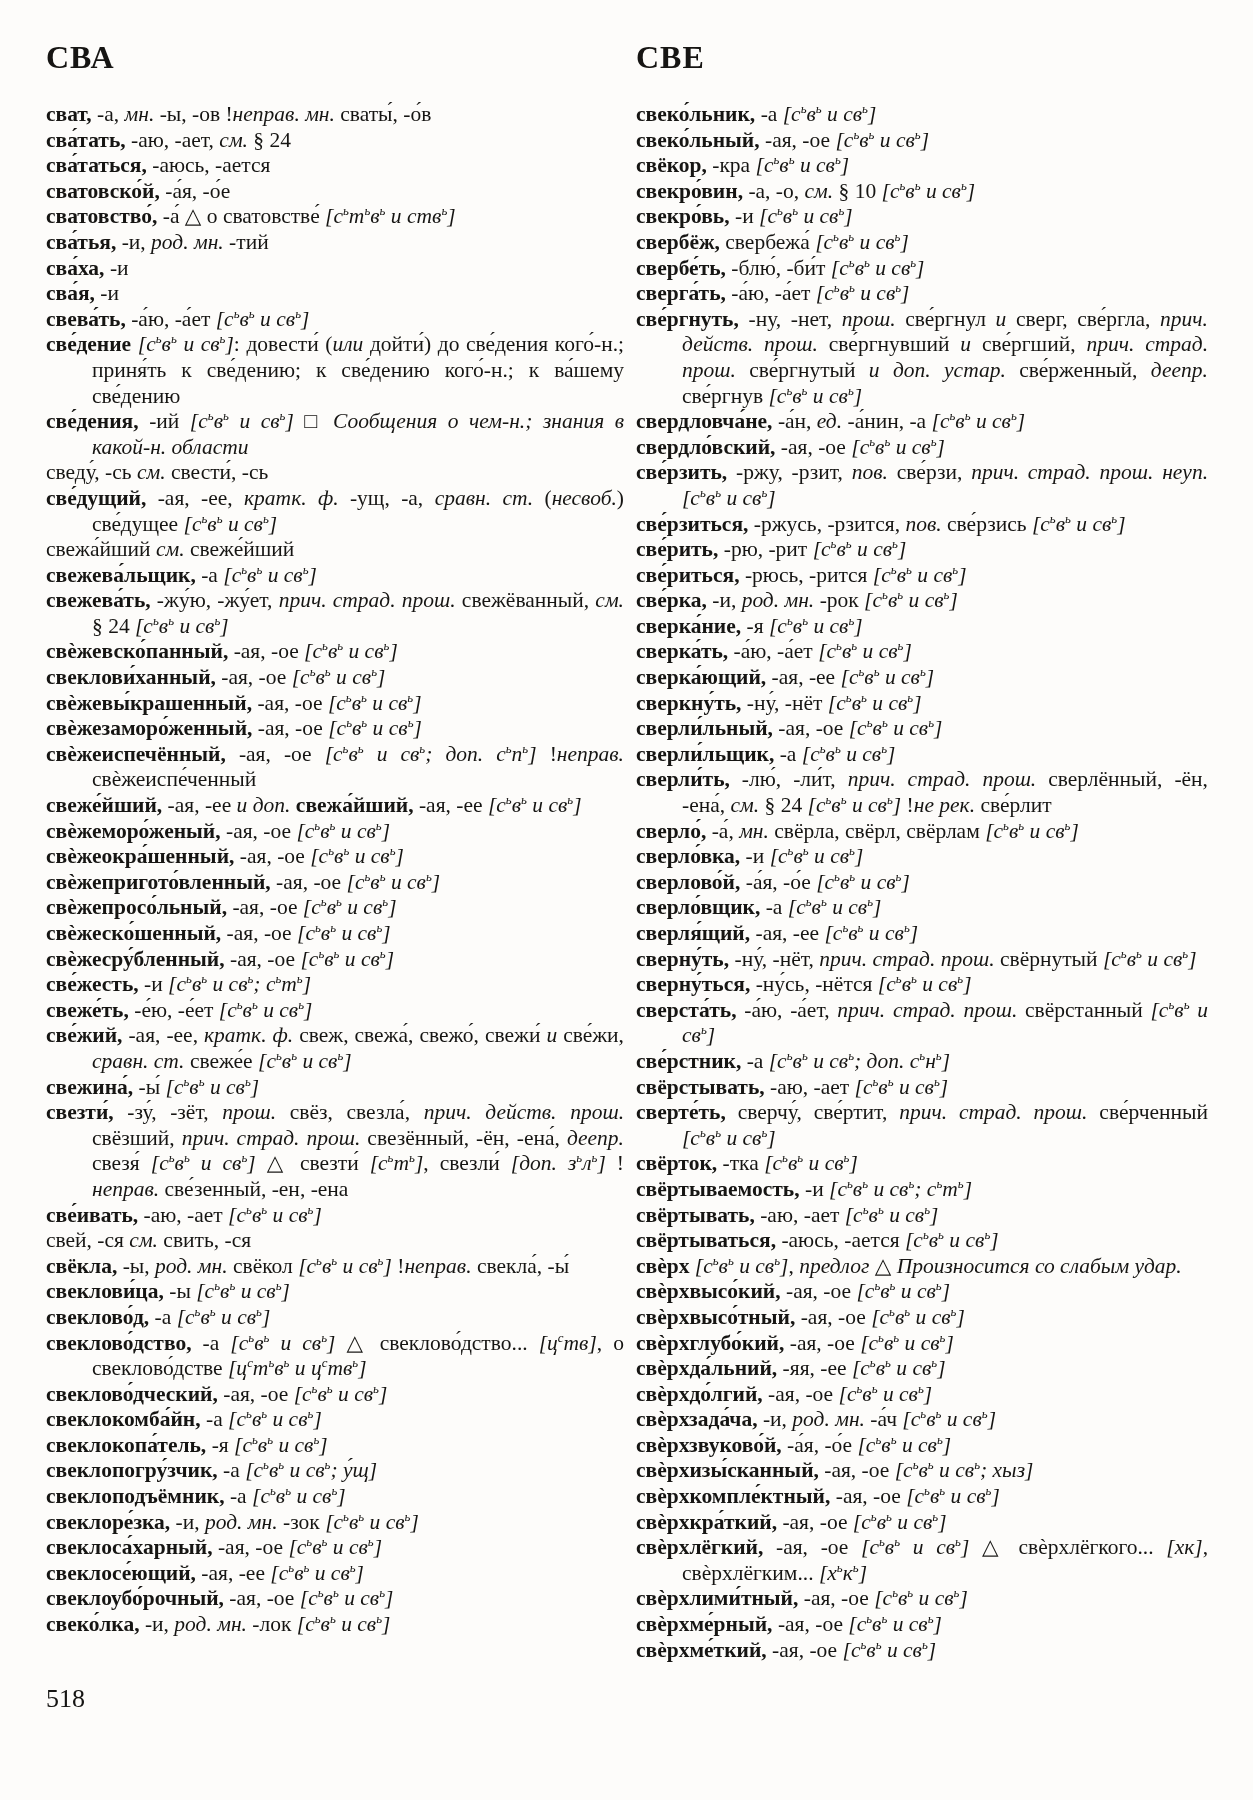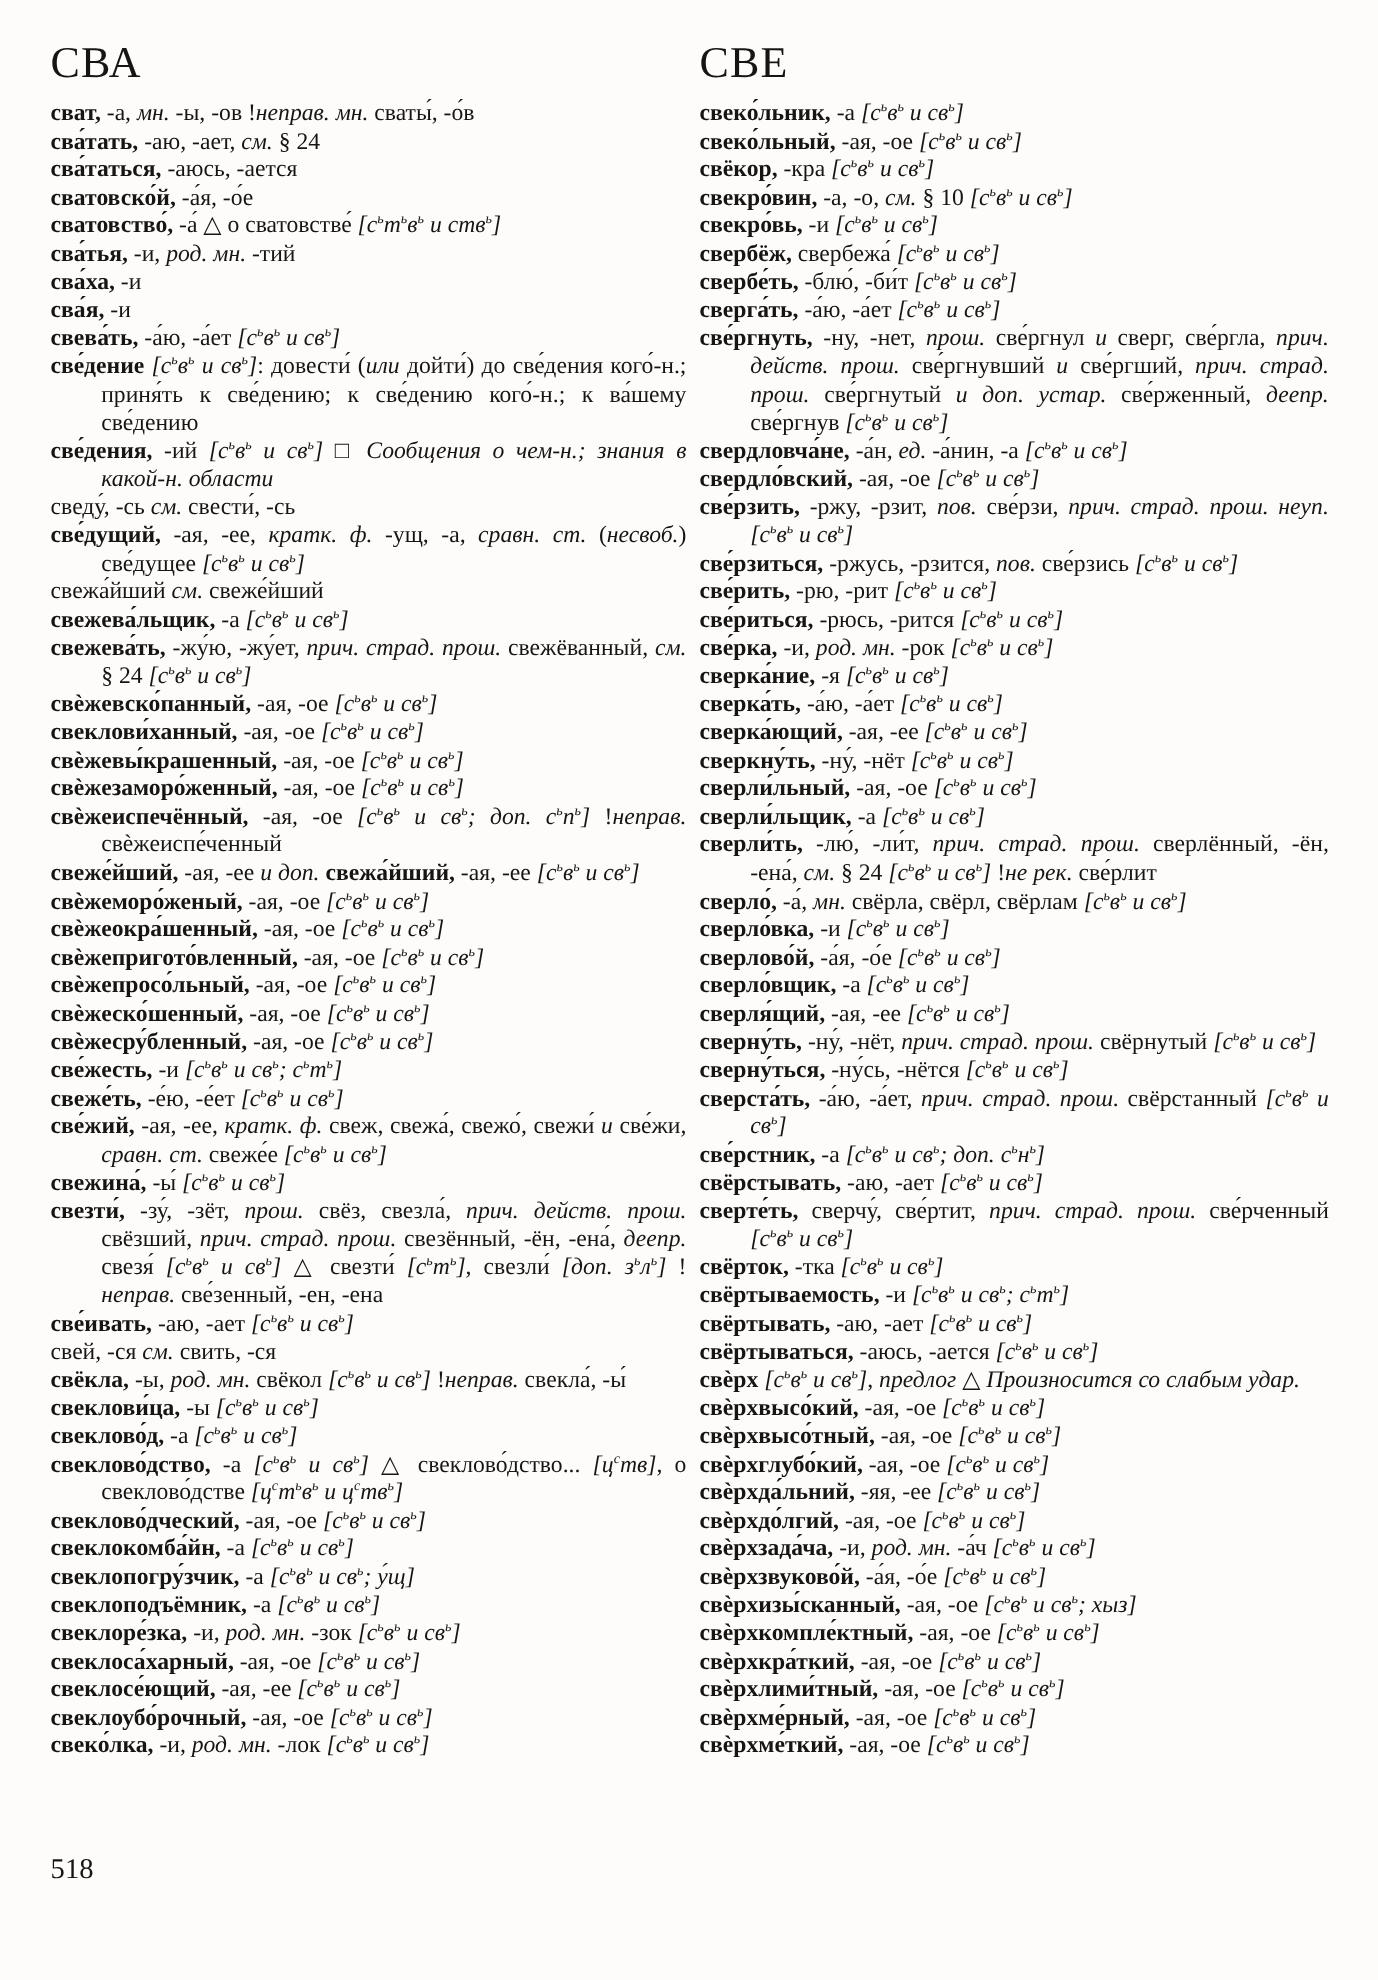--- a/index.html
+++ b/index.html
@@ -14,8 +14,8 @@
   .col-left{left:46px;width:578px;}
   .col-right{left:636px;width:572px;}
   .col-header{
-    font-weight:normal;font-size:40px;line-height:34px;
-    letter-spacing:1px;margin-bottom:16px;
+    font-weight:bold;font-size:32px;line-height:34px;
+    letter-spacing:1px;margin-bottom:28px;
   }
   .entries{
     font-size:21.5px;line-height:25.6px;

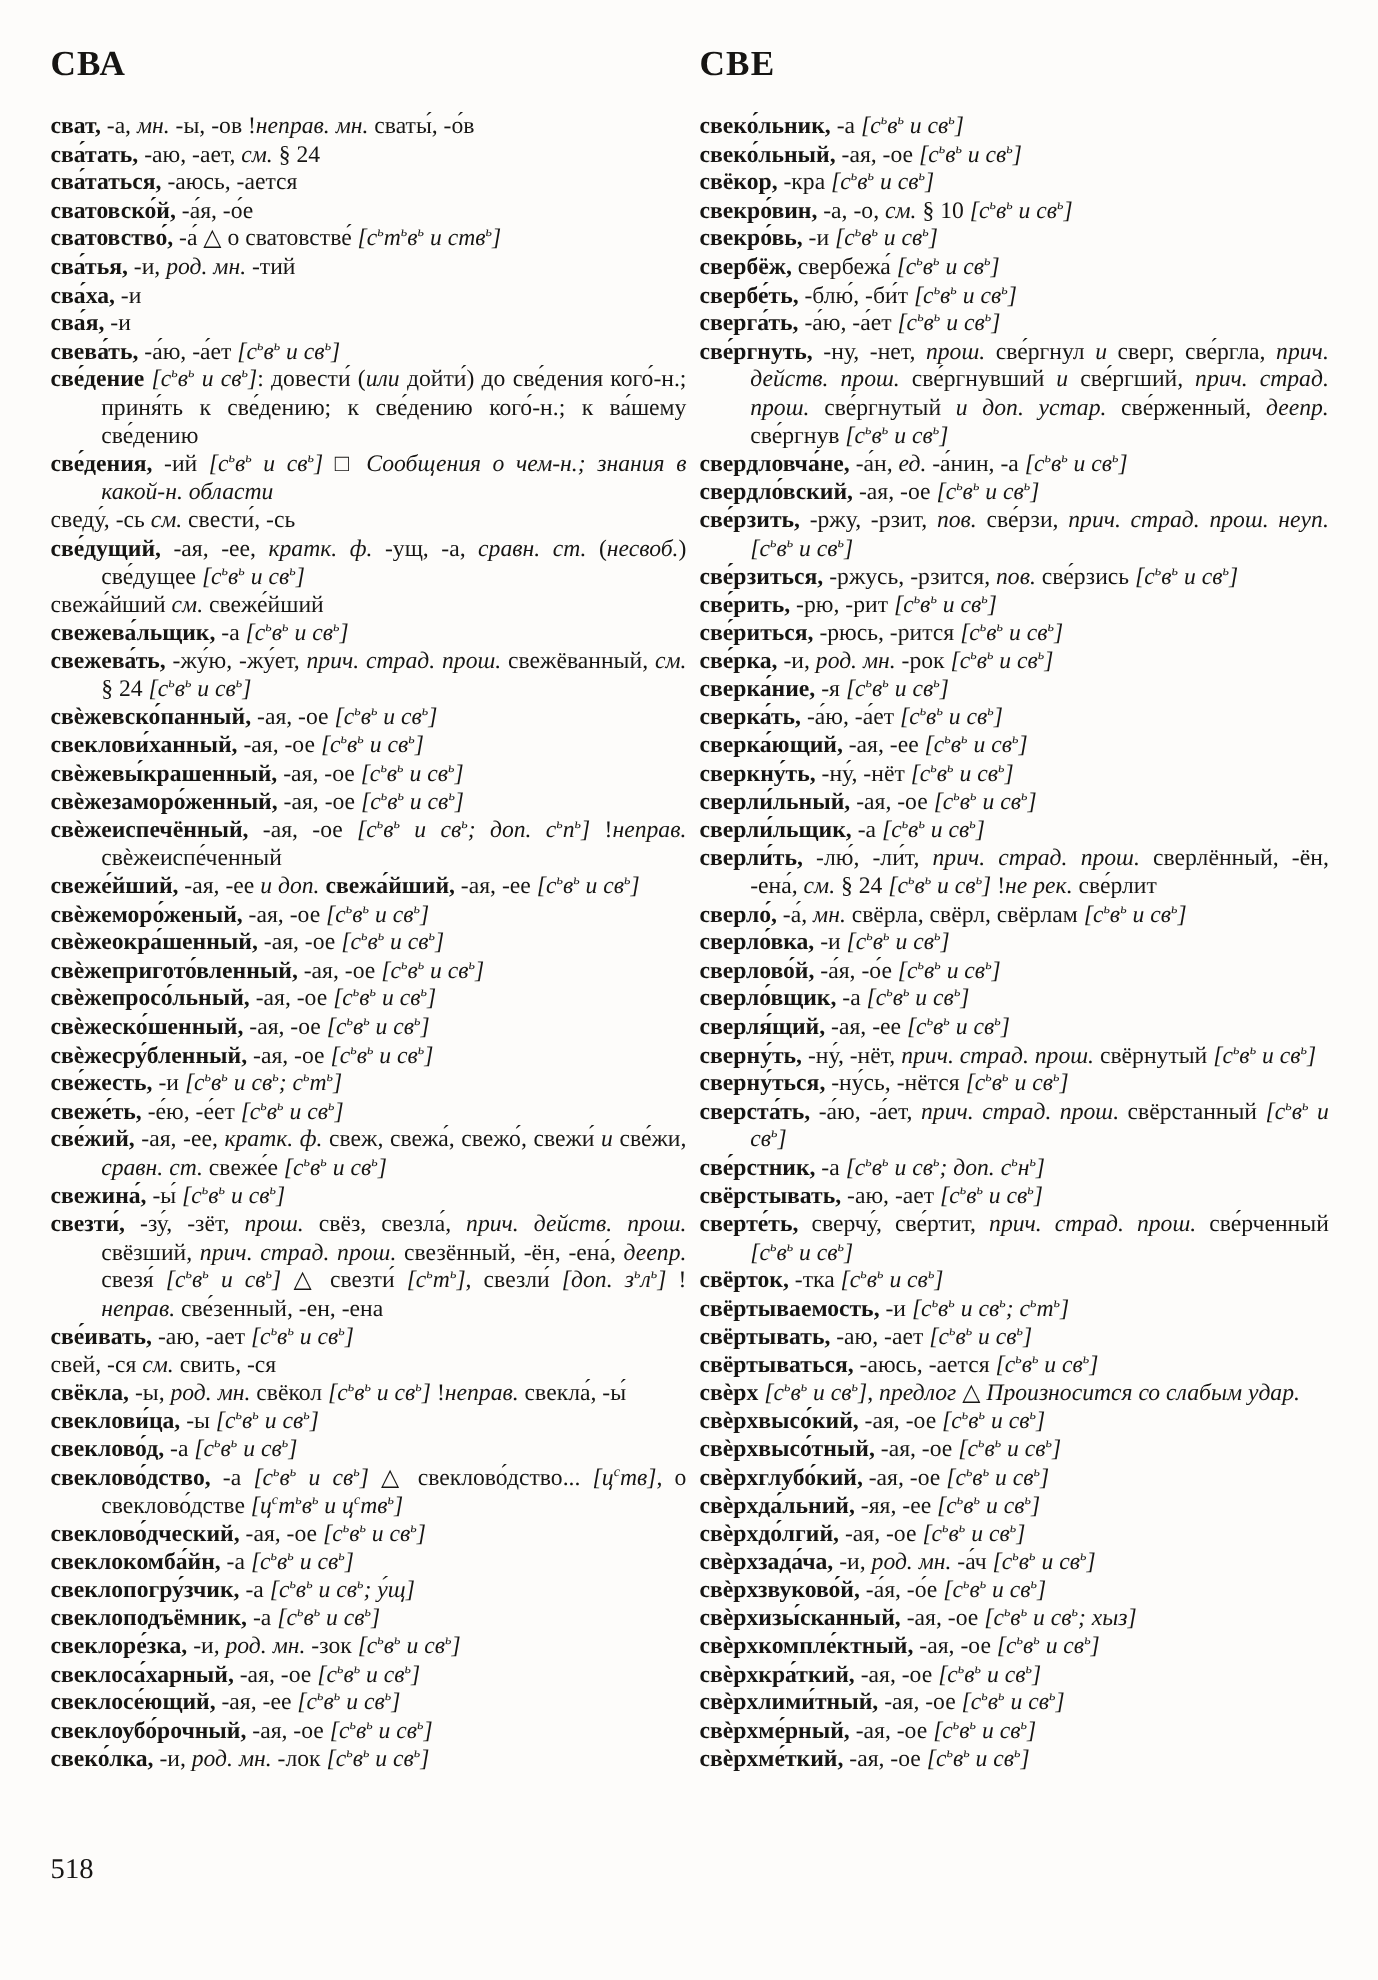--- a/index.html
+++ b/index.html
@@ -79,6 +79,7 @@
         <div class="entry"><span class="run-b">свеклово́дство,</span><span class="run-r"> -а </span><span class="run-i">[с<sup>ь</sup>в<sup>ь</sup> и св<sup>ь</sup>]</span><span class="run-r"> △ свеклово́дство... </span><span class="run-i">[ц<sup>с</sup>тв]</span><span class="run-r">, о свеклово́дстве </span><span class="run-i">[ц<sup>с</sup>т<sup>ь</sup>в<sup>ь</sup> и ц<sup>с</sup>тв<sup>ь</sup>]</span></div>
         <div class="entry"><span class="run-b">свеклово́дческий,</span><span class="run-r"> -ая, -ое </span><span class="run-i">[с<sup>ь</sup>в<sup>ь</sup> и св<sup>ь</sup>]</span></div>
         <div class="entry"><span class="run-b">свеклокомба́йн,</span><span class="run-r"> -а </span><span class="run-i">[с<sup>ь</sup>в<sup>ь</sup> и св<sup>ь</sup>]</span></div>
+        <div class="entry"><span class="run-b">свеклокопа́тель,</span><span class="run-r"> -я </span><span class="run-i">[с<sup>ь</sup>в<sup>ь</sup> и св<sup>ь</sup>]</span></div>
         <div class="entry"><span class="run-b">свеклопогру́зчик,</span><span class="run-r"> -а </span><span class="run-i">[с<sup>ь</sup>в<sup>ь</sup> и св<sup>ь</sup>; у́щ]</span></div>
         <div class="entry"><span class="run-b">свеклоподъёмник,</span><span class="run-r"> -а </span><span class="run-i">[с<sup>ь</sup>в<sup>ь</sup> и св<sup>ь</sup>]</span></div>
         <div class="entry"><span class="run-b">свеклоре́зка,</span><span class="run-r"> -и, </span><span class="run-i">род. мн.</span><span class="run-r"> -зок </span><span class="run-i">[с<sup>ь</sup>в<sup>ь</sup> и св<sup>ь</sup>]</span></div>

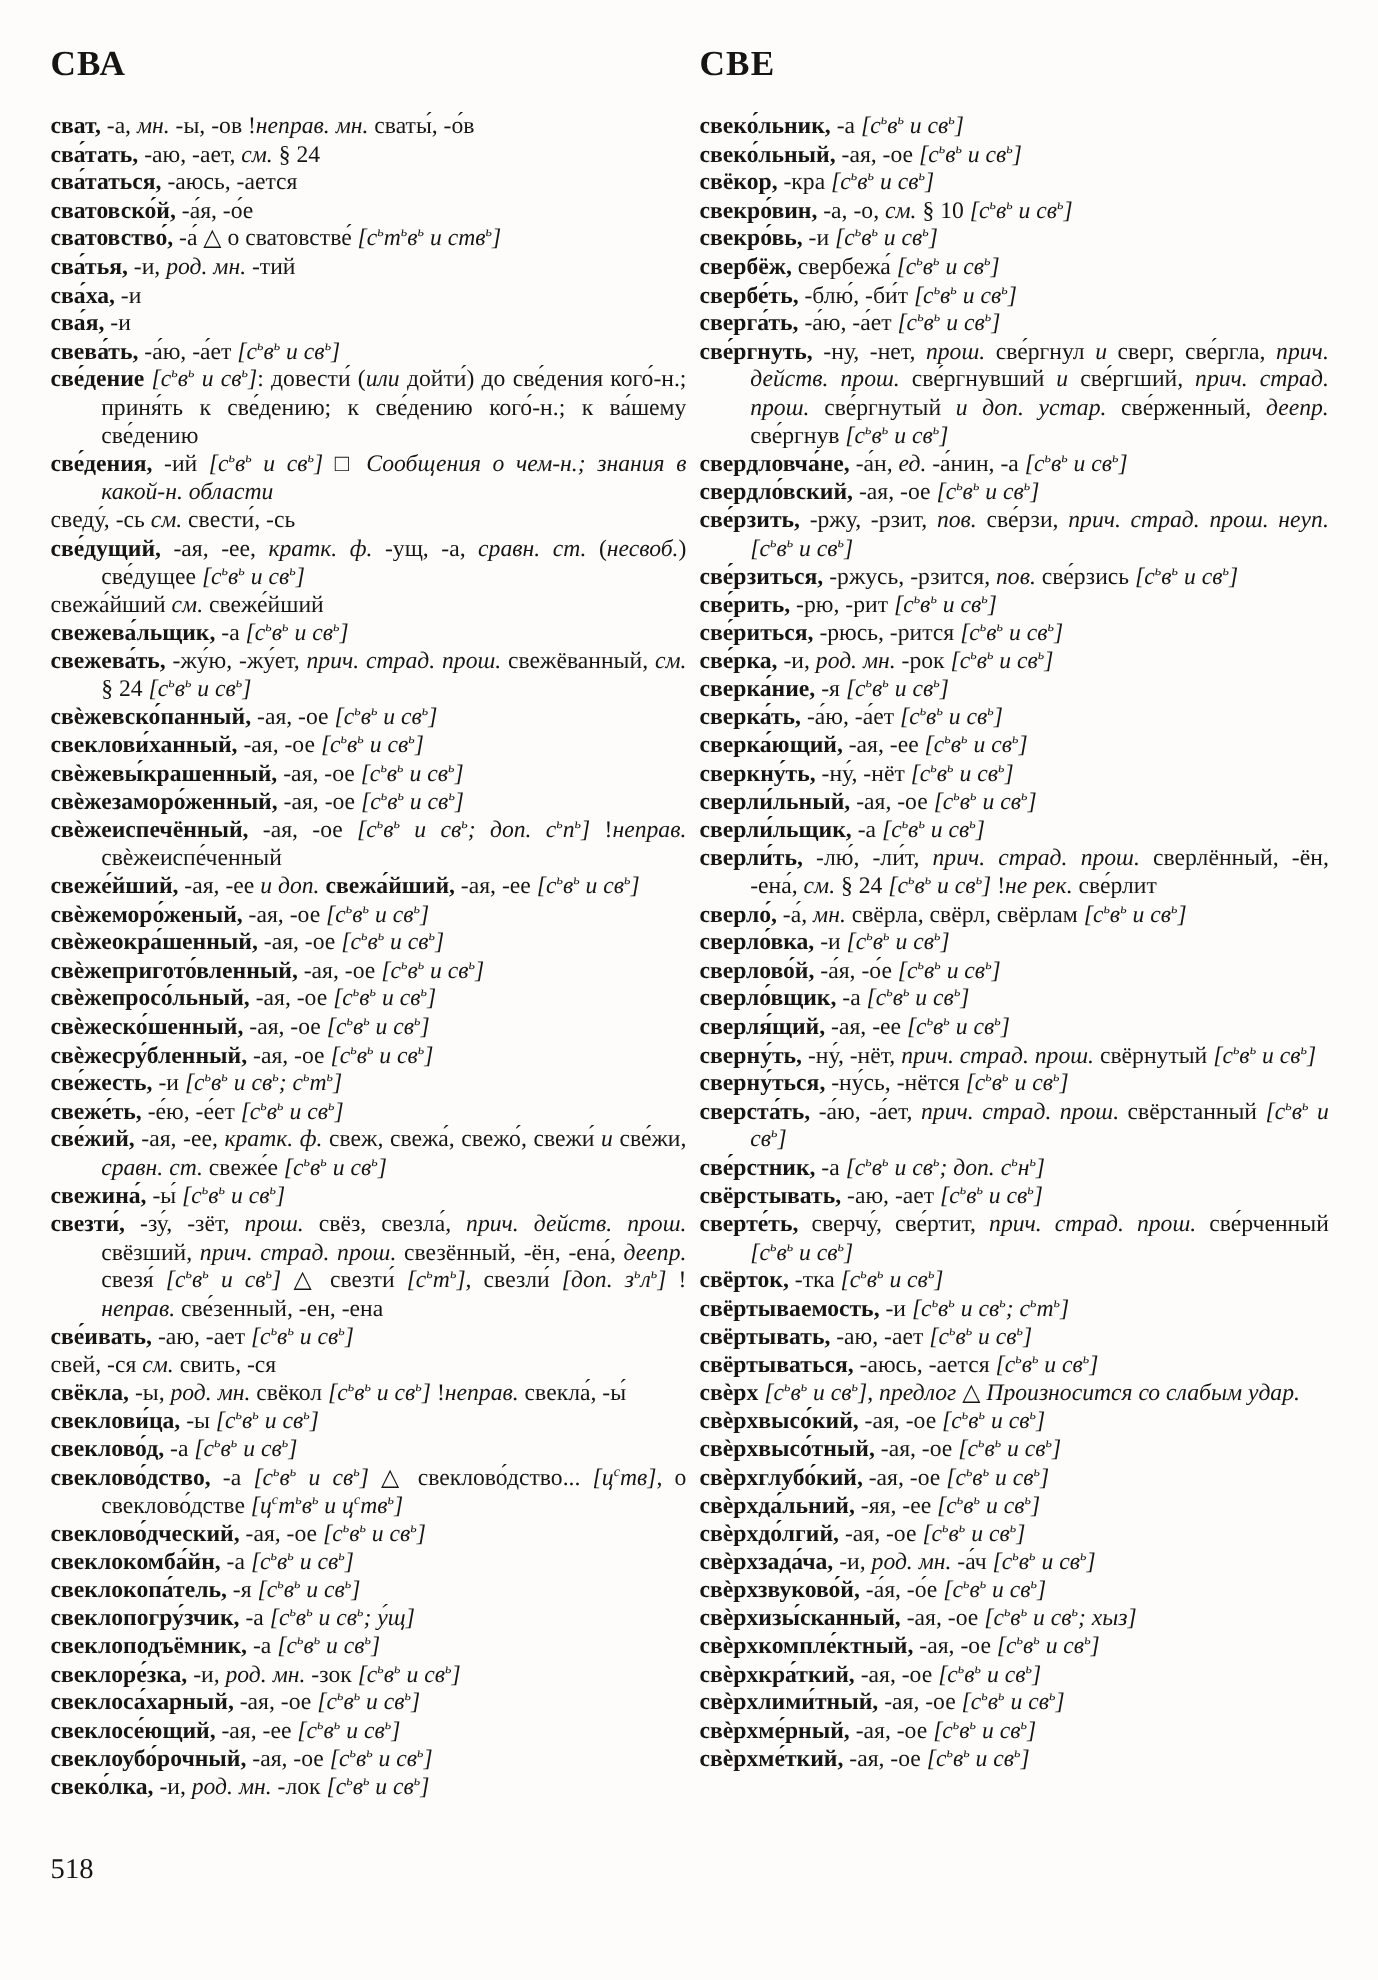--- a/index.html
+++ b/index.html
@@ -141,6 +141,7 @@
         <div class="entry"><span class="run-b">свѐрхизы́сканный,</span><span class="run-r"> -ая, -ое </span><span class="run-i">[с<sup>ь</sup>в<sup>ь</sup> и св<sup>ь</sup>; хыз]</span></div>
         <div class="entry"><span class="run-b">свѐрхкомпле́ктный,</span><span class="run-r"> -ая, -ое </span><span class="run-i">[с<sup>ь</sup>в<sup>ь</sup> и св<sup>ь</sup>]</span></div>
         <div class="entry"><span class="run-b">свѐрхкра́ткий,</span><span class="run-r"> -ая, -ое </span><span class="run-i">[с<sup>ь</sup>в<sup>ь</sup> и св<sup>ь</sup>]</span></div>
+        <div class="entry"><span class="run-b">свѐрхлёгкий,</span><span class="run-r"> -ая, -ое </span><span class="run-i">[с<sup>ь</sup>в<sup>ь</sup> и св<sup>ь</sup>]</span><span class="run-r"> △ свѐрхлёгкого... </span><span class="run-i">[хк]</span><span class="run-r">, свѐрхлёгким... </span><span class="run-i">[х<sup>ь</sup>к<sup>ь</sup>]</span></div>
         <div class="entry"><span class="run-b">свѐрхлими́тный,</span><span class="run-r"> -ая, -ое </span><span class="run-i">[с<sup>ь</sup>в<sup>ь</sup> и св<sup>ь</sup>]</span></div>
         <div class="entry"><span class="run-b">свѐрхме́рный,</span><span class="run-r"> -ая, -ое </span><span class="run-i">[с<sup>ь</sup>в<sup>ь</sup> и св<sup>ь</sup>]</span></div>
         <div class="entry"><span class="run-b">свѐрхме́ткий,</span><span class="run-r"> -ая, -ое </span><span class="run-i">[с<sup>ь</sup>в<sup>ь</sup> и св<sup>ь</sup>]</span></div>

